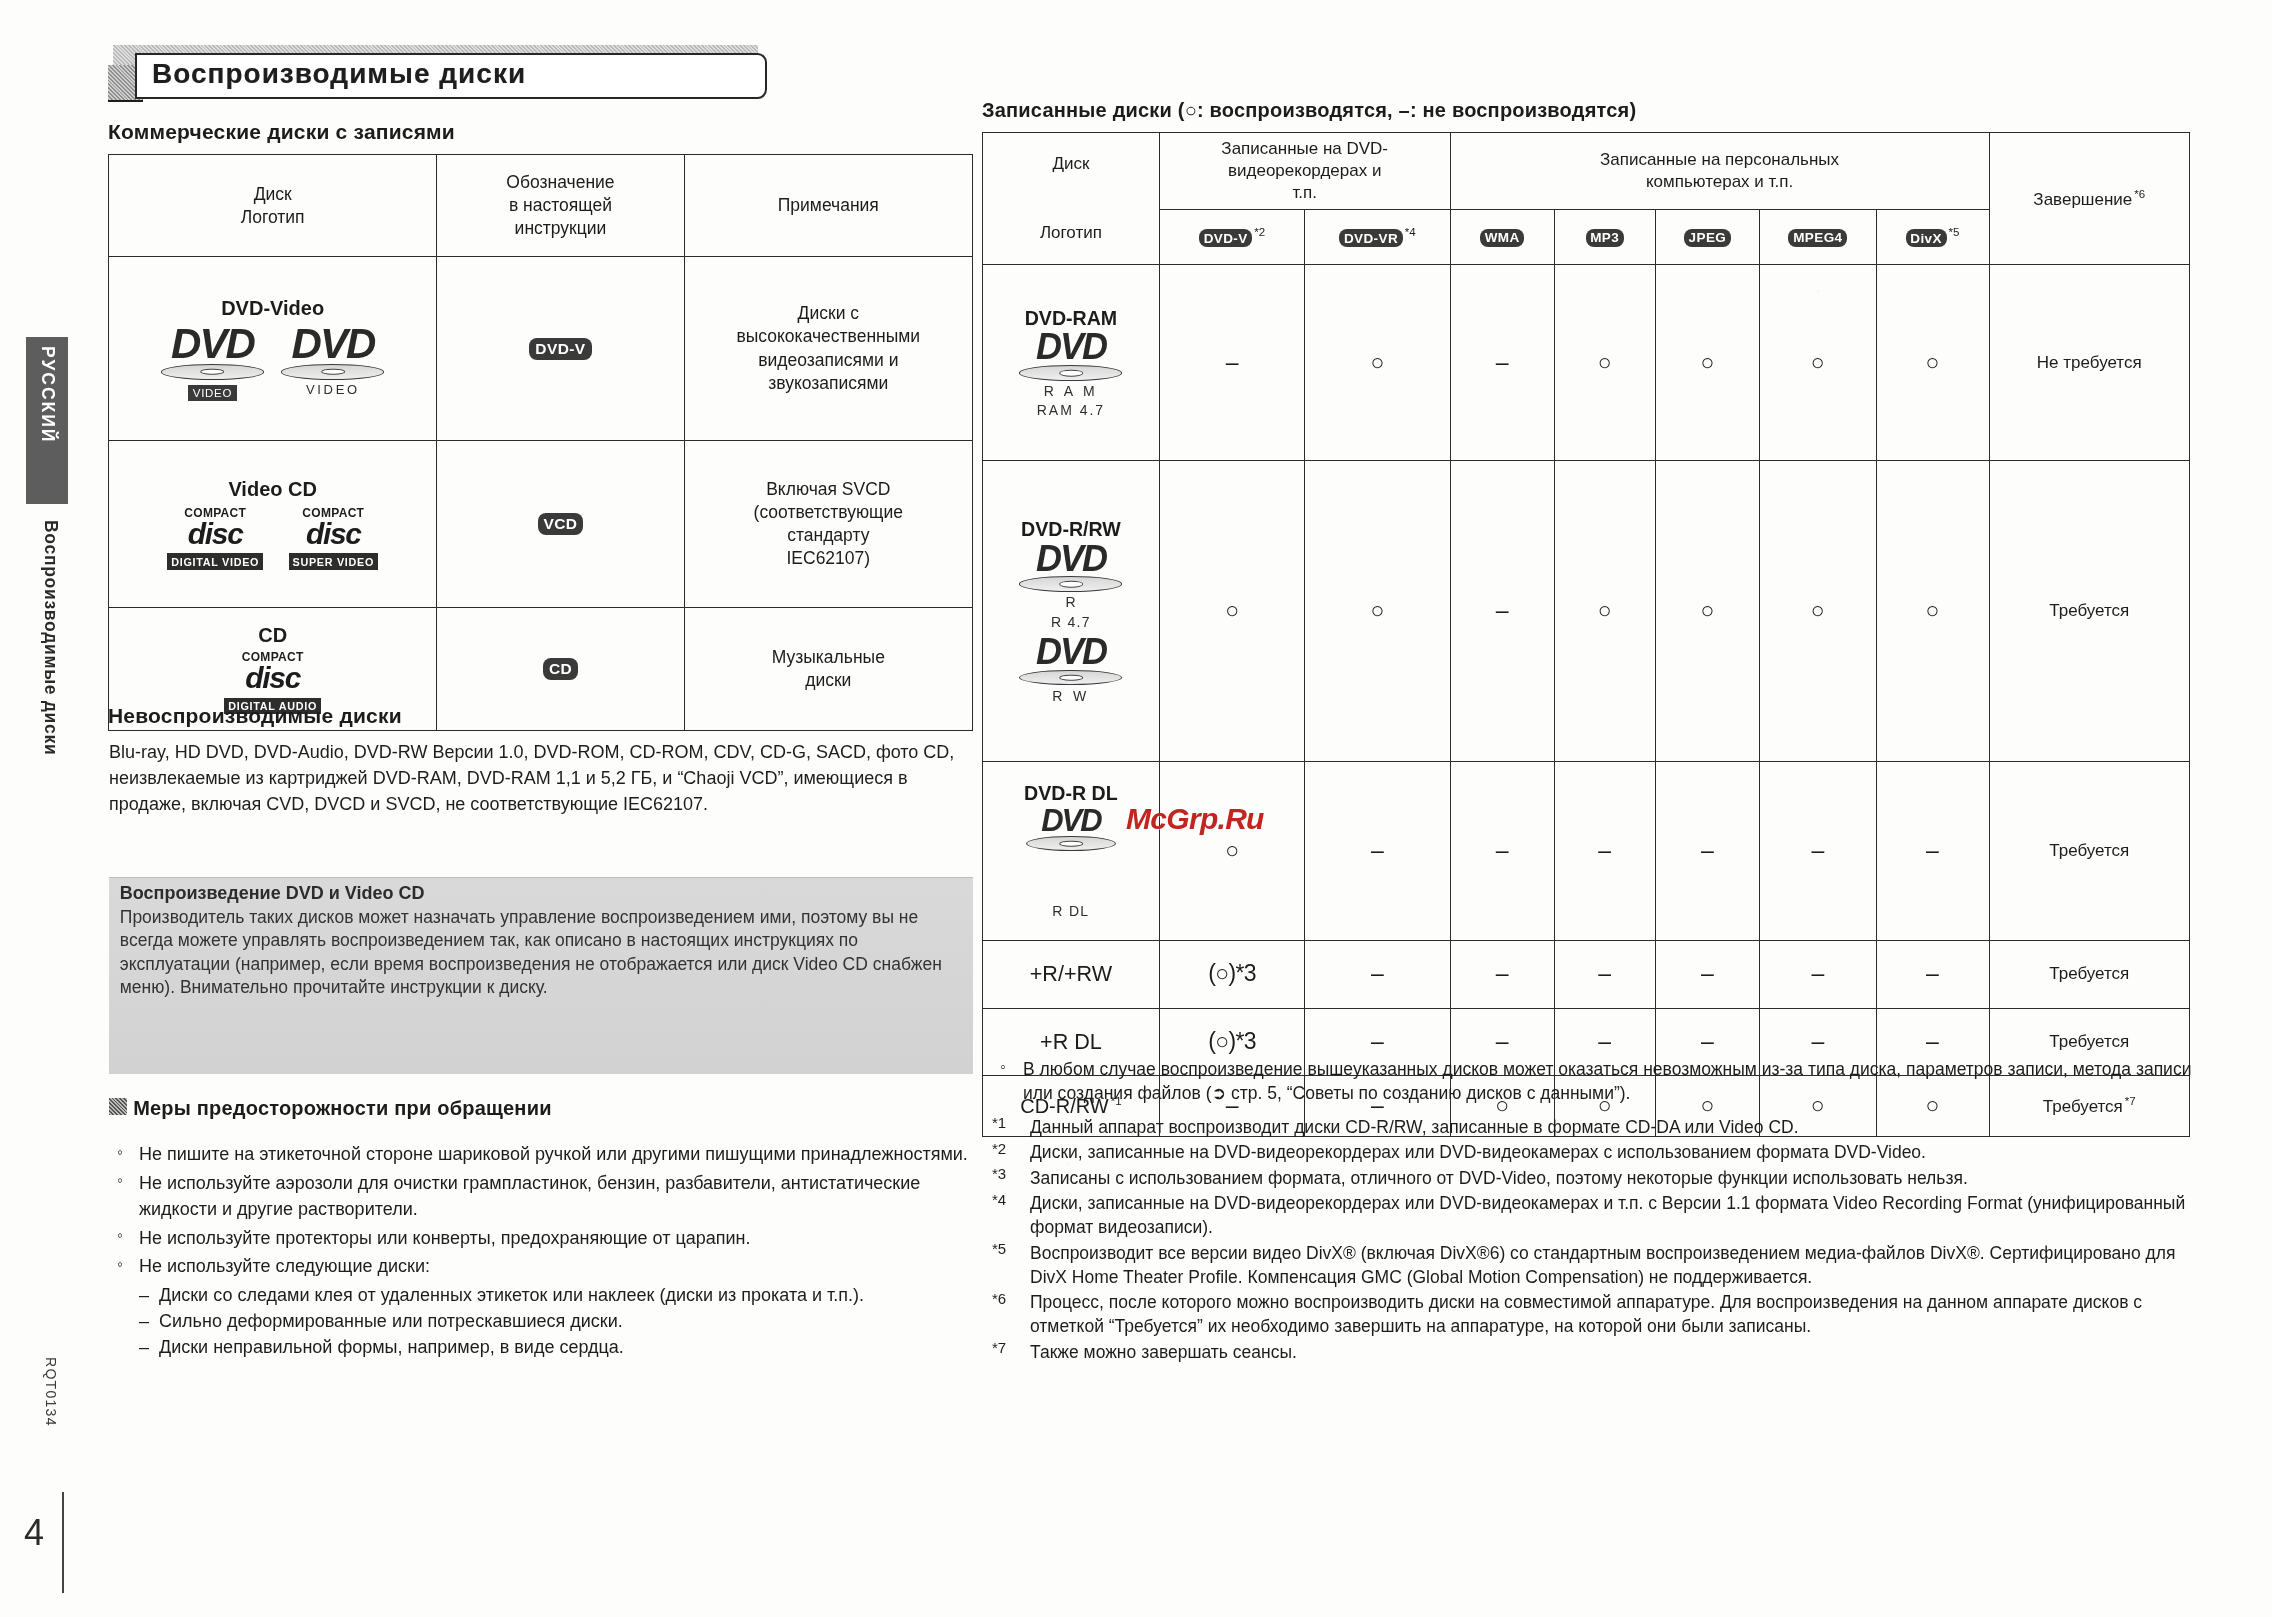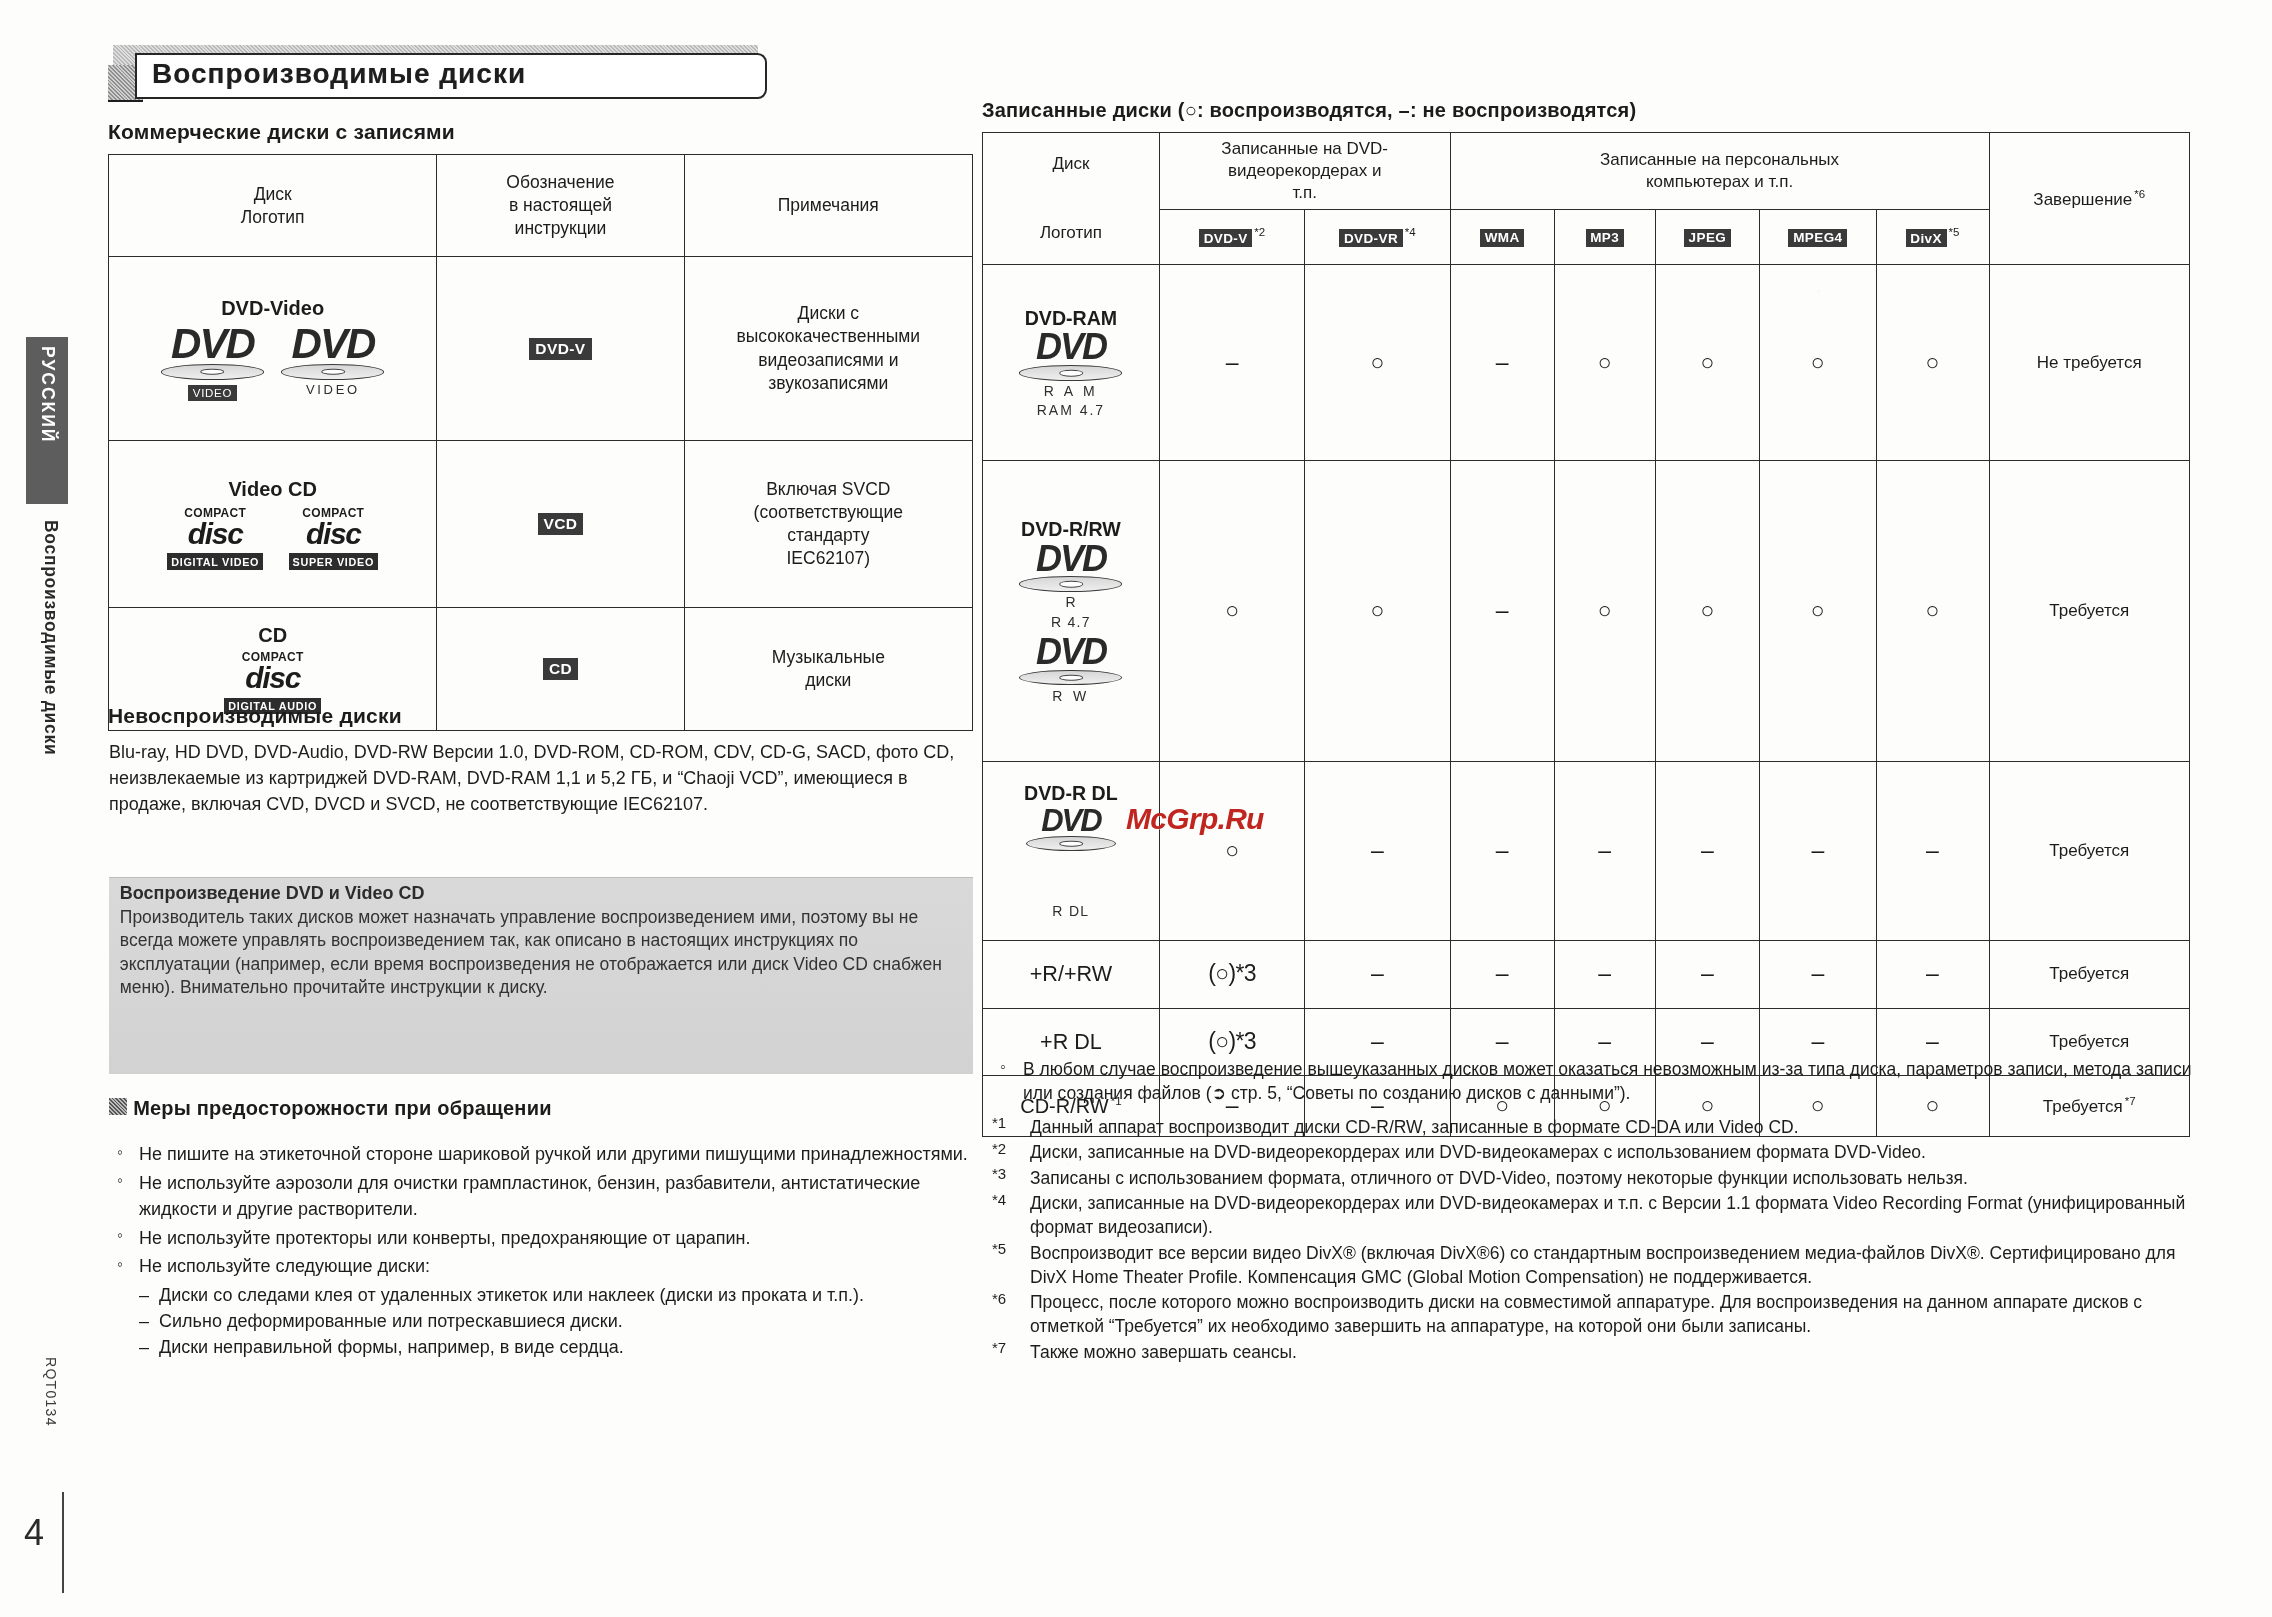--- a/index.html
+++ b/index.html
@@ -80,7 +80,7 @@
 
   
   .chip{display:inline-block;background:#3a3a3a;color:#fff;font-weight:bold;
-      padding:2px 6px;letter-spacing:0.4px;border-radius:0;
+      padding:2px 6px;letter-spacing:0.4px;border-radius:8px;
       font-size:15.5px;line-height:1.15;}
   .chip.sm{font-size:13.5px;padding:1.3px 4.7px;}
   .sup{font-size:11.5px;vertical-align:super;color:#1c1c1c;margin-left:2px;}

